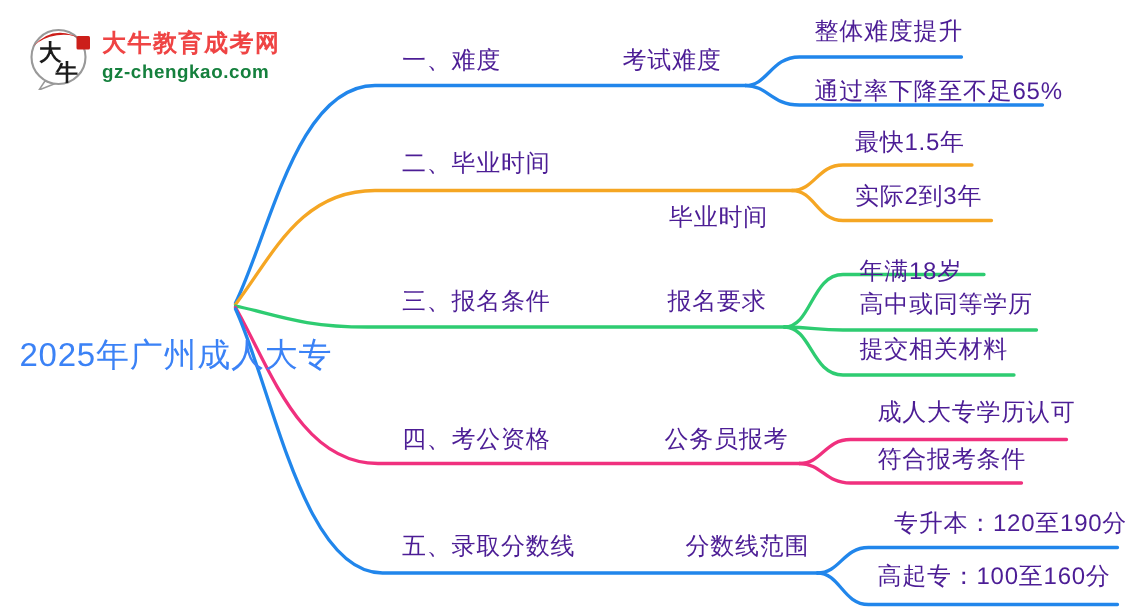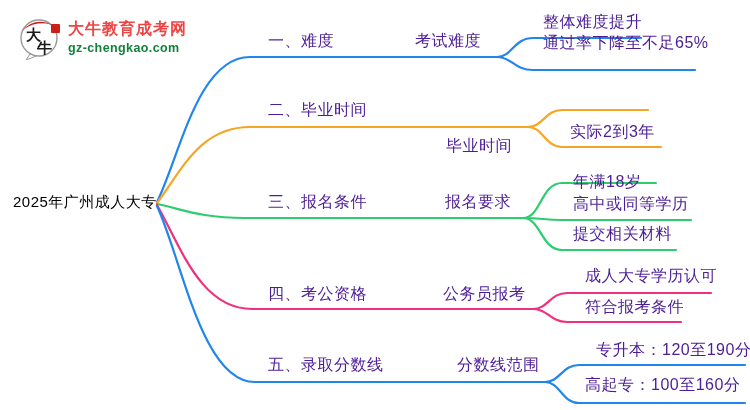--- a/index.html
+++ b/index.html
@@ -58,7 +58,7 @@
   <div class="lbl" style="left:268px;top:31px;">一、难度</div>
   <div class="lbl" style="left:415px;top:31px;">考试难度</div>
   <div class="lbl" style="left:543px;top:12px;">整体难度提升</div>
-  <div class="lbl" style="left:543px;top:33px;">通过率下降至不足65%</div>
+  <div class="lbl" style="left:543px;top:52px;">通过率下降至不足65%</div>
 
   <div class="lbl" style="left:268px;top:100px;">二、毕业时间</div>
   <div class="lbl" style="left:446px;top:100px;margin-top:36px;">毕业时间</div>

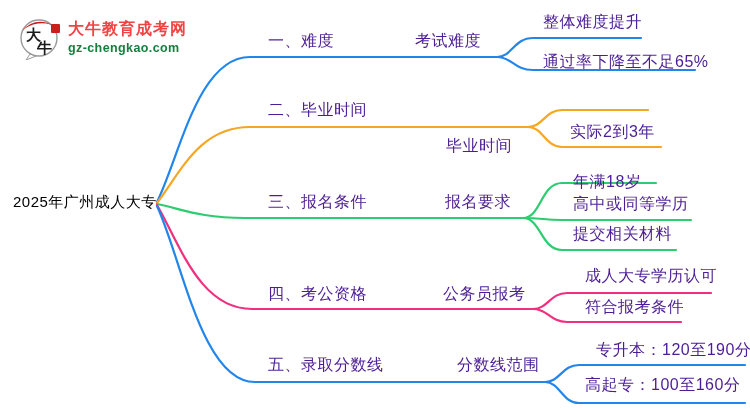--- a/index.html
+++ b/index.html
@@ -62,6 +62,7 @@
 
   <div class="lbl" style="left:268px;top:100px;">二、毕业时间</div>
   <div class="lbl" style="left:446px;top:100px;margin-top:36px;">毕业时间</div>
+  <div class="lbl" style="left:570px;top:86px;">最快1.5年</div>
   <div class="lbl" style="left:570px;top:122px;">实际2到3年</div>
 
   <div class="lbl" style="left:268px;top:192px;">三、报名条件</div>

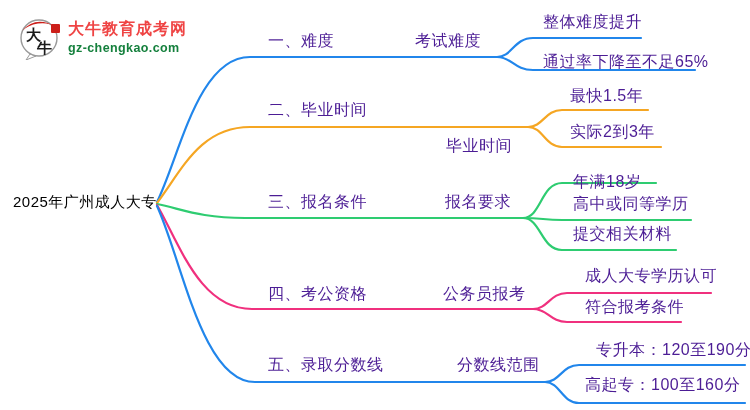--- a/index.html
+++ b/index.html
@@ -13,7 +13,7 @@
     letter-spacing:0.5px;
   }
   .root-lbl{
-    position:absolute;color:#000000;font-size:15px;white-space:nowrap;letter-spacing:0.5px;
+    position:absolute;color:#3b82f6;font-size:22px;white-space:nowrap;letter-spacing:0.5px;margin-top:29px;
   }
   
   .logo{position:absolute;left:16px;top:14px;display:flex;align-items:center;gap:6px;}

